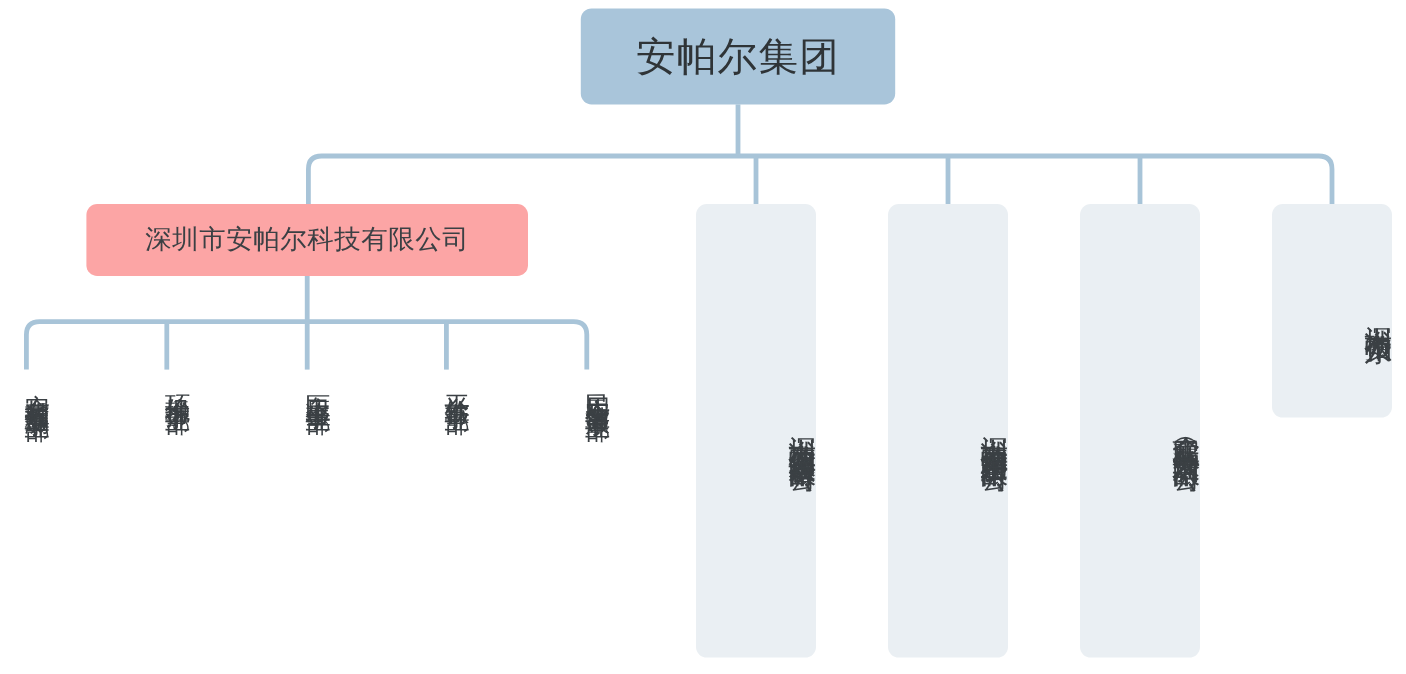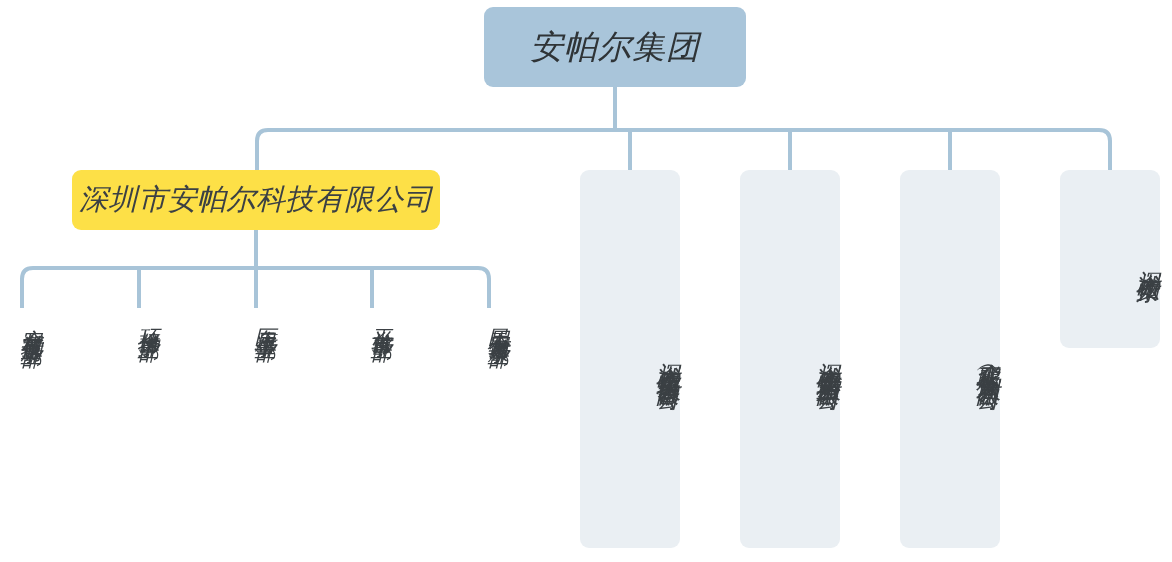--- a/index.html
+++ b/index.html
@@ -9,7 +9,7 @@
     font-family:"DejaVu Sans","Liberation Sans",sans-serif;
     overflow:hidden;
   }
-  #chart{position:relative;width:1172px;height:562px;font-style:italic;}
+  #chart{position:relative;width:1172px;height:562px;}
 
   svg.connectors{position:absolute;left:0;top:0;width:1172px;height:562px;}
 

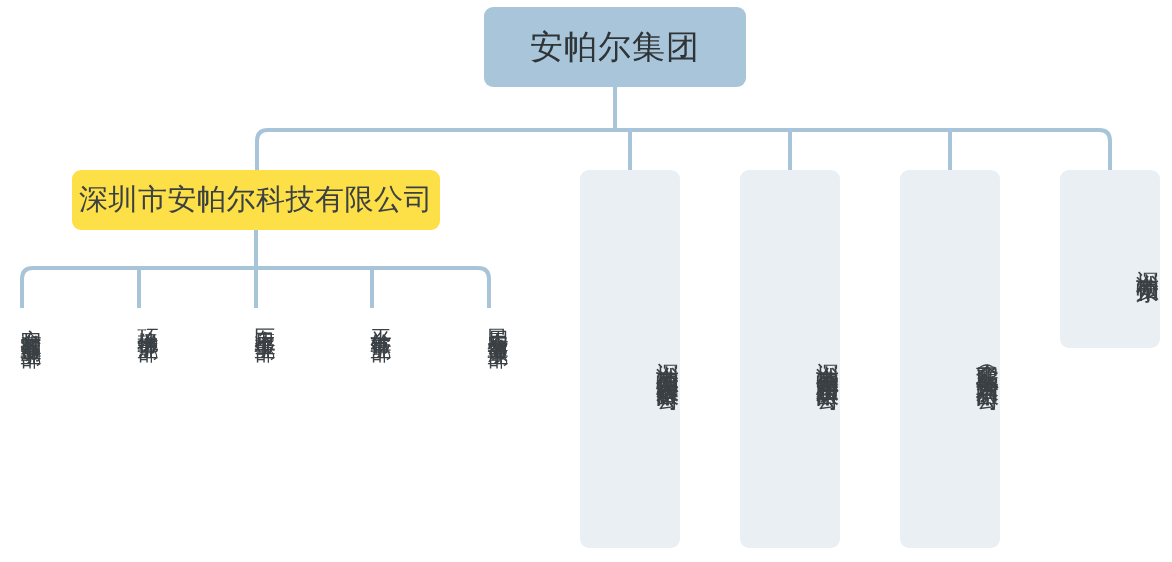--- a/index.html
+++ b/index.html
@@ -35,9 +35,9 @@
   
   .node.l2wide{
     left:72px;top:170px;width:368px;height:60px;
-    background:#fde047;
+    background:#fca5a5;
     border-radius:9px;
-    font-size:29px;
+    font-size:22px;
     letter-spacing:0.5px;
   }
 

